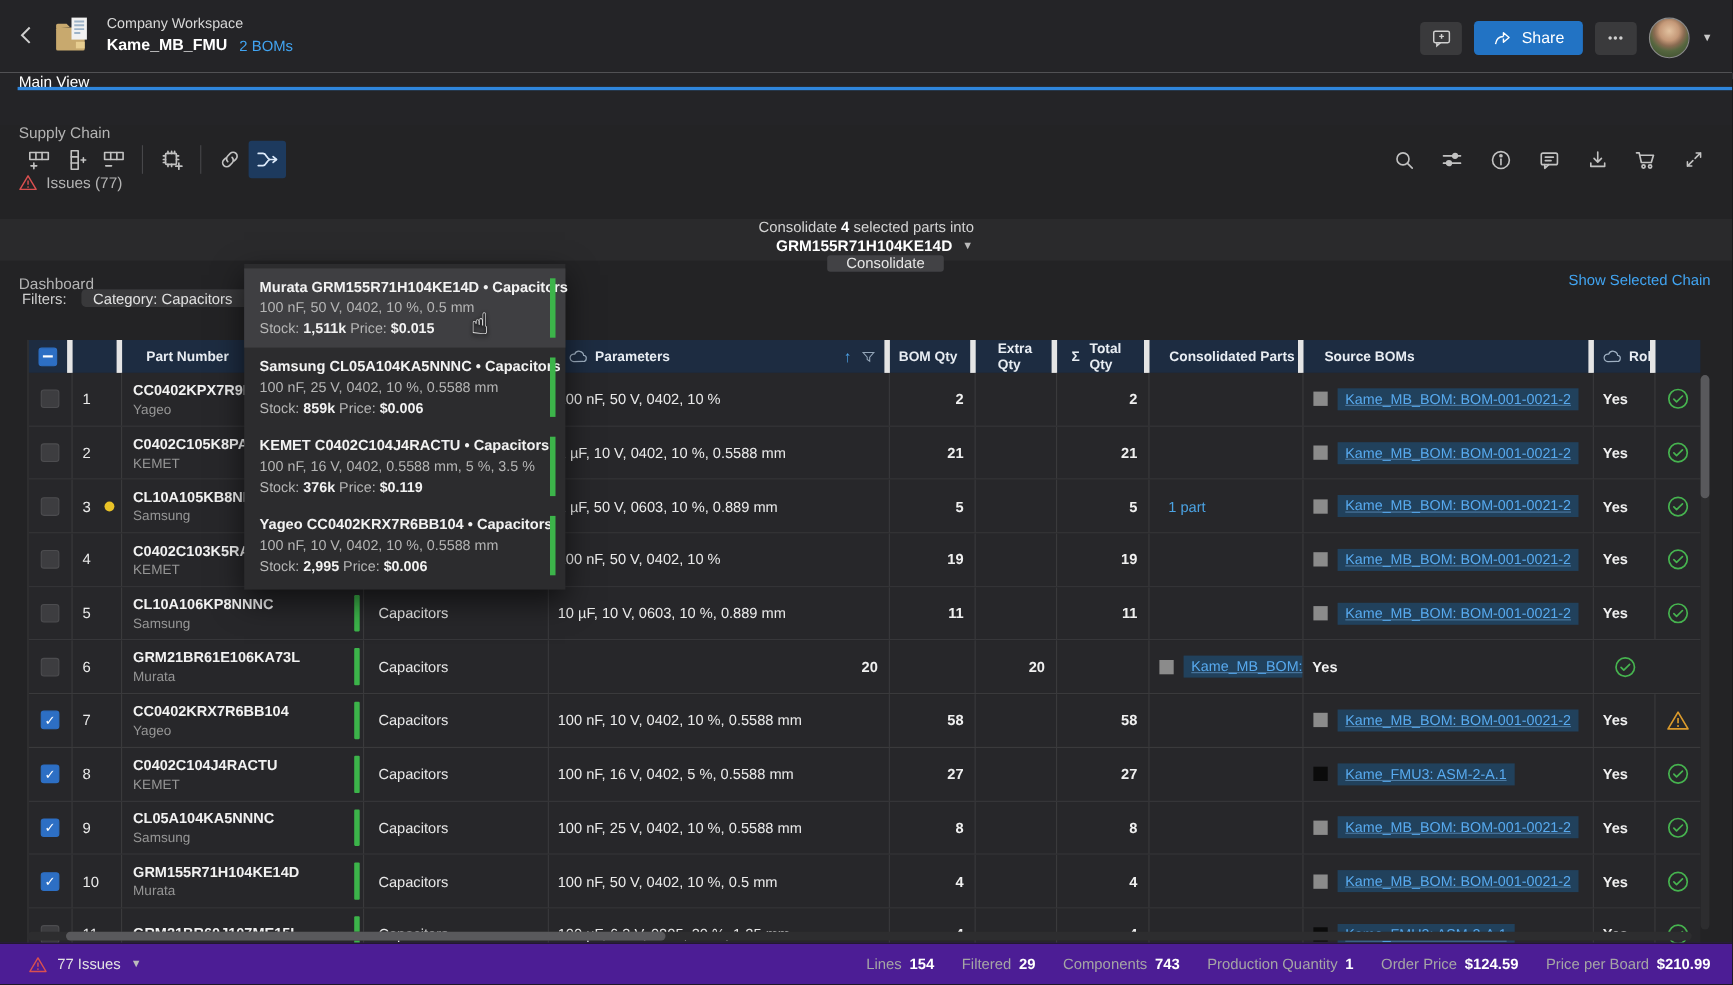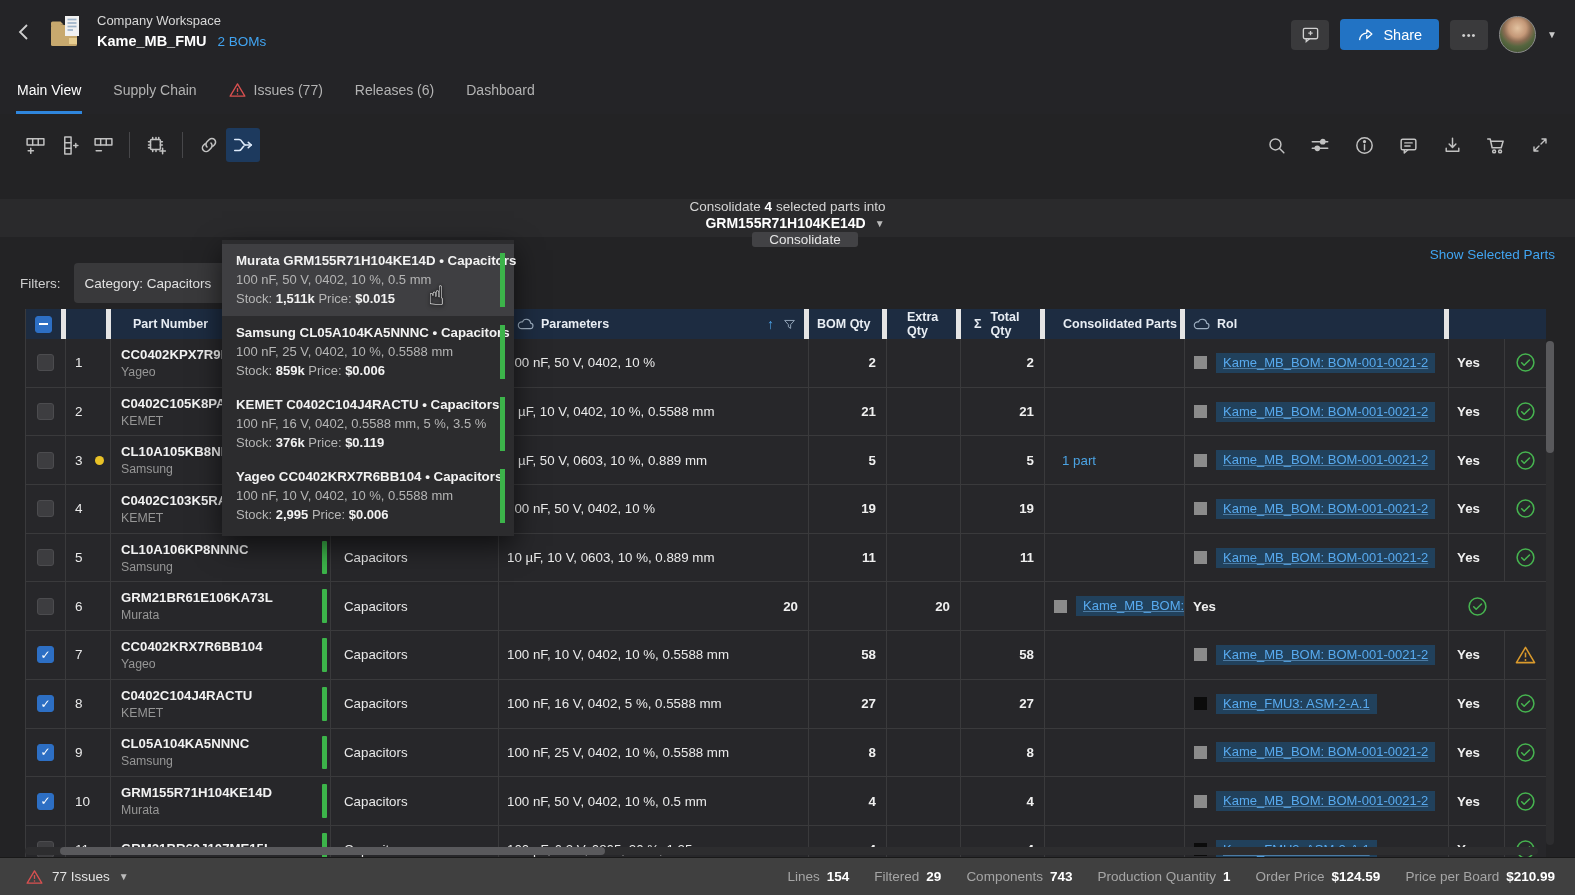--- a/index.html
+++ b/index.html
@@ -27,7 +27,7 @@
   .caret{color:#c9c9c9;font-size:10px;}
 
   
-  .tabs{position:absolute;top:66px;left:0;right:0;height:48px;display:flex;align-items:stretch;padding-left:16px;gap:30px;background:#242427;}
+  .tabs{position:absolute;top:66px;left:0;right:0;height:48px;display:flex;align-items:stretch;padding-left:16px;gap:30px;background:#242427;flex-direction:column;}
   .tab{display:flex;align-items:center;gap:8px;color:#b3b3b3;font-size:14px;background:none;border:none;position:relative;padding:0 1px;}
   .tab.active{color:#fff;}
   .tab.active::after{content:"";position:absolute;left:0;right:0;bottom:0;height:3px;background:#2f86dd;}

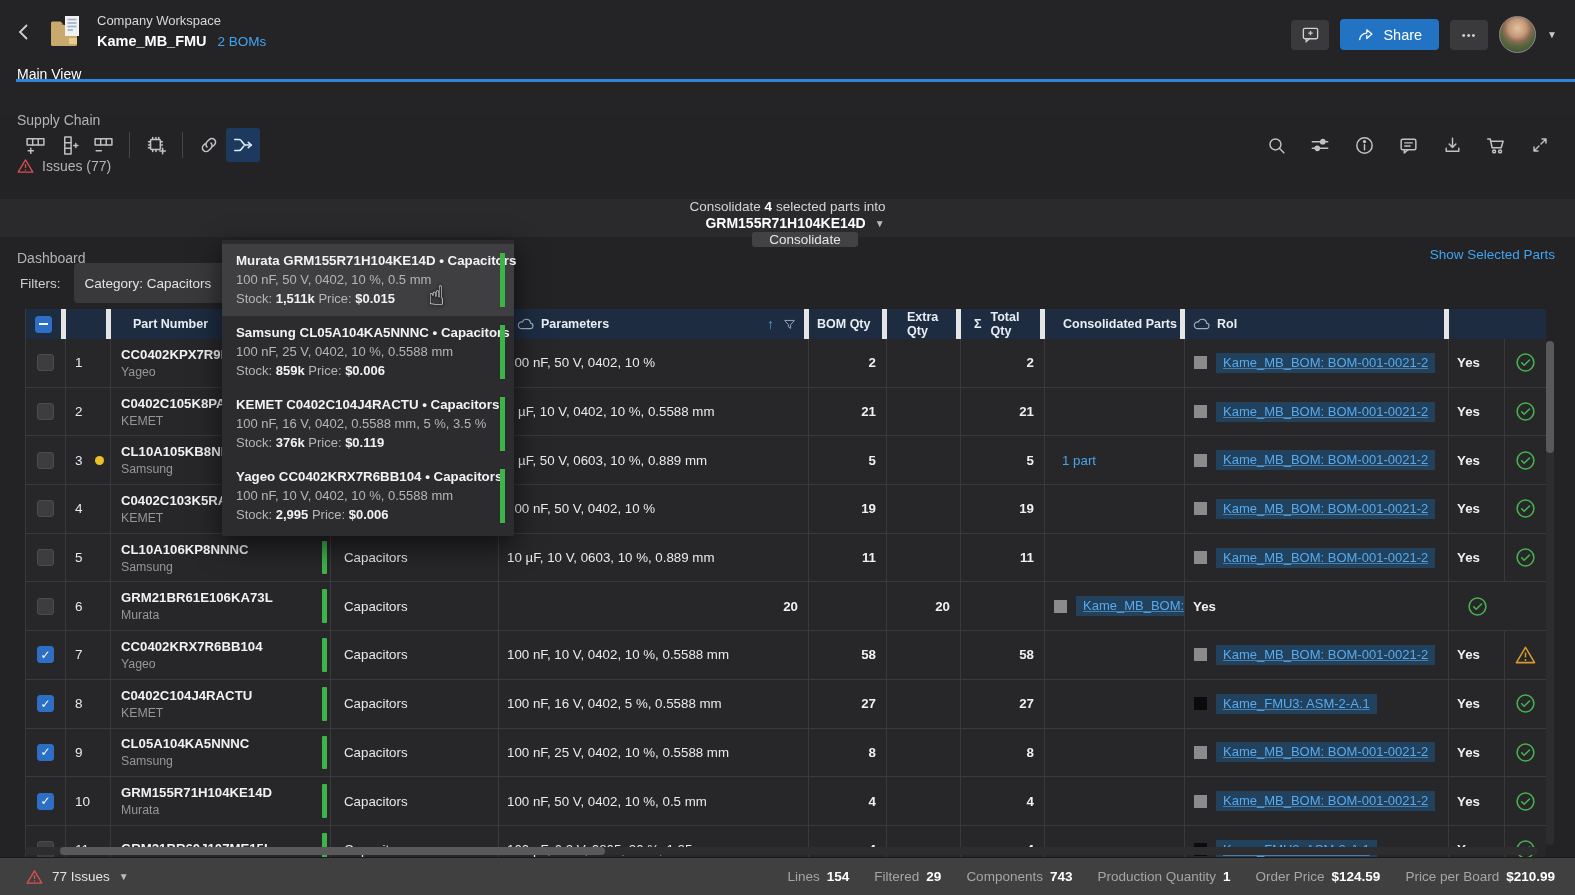--- a/index.html
+++ b/index.html
@@ -311,7 +311,7 @@
       <span class="caret">▼</span>
     </button>
     <button class="cb-btn">Consolidate</button>
-    <a class="cb-link">Show Selected Parts</a>
+    <a class="cb-link">Show Selected Chain</a>
   </div>
 
   <div class="filters">

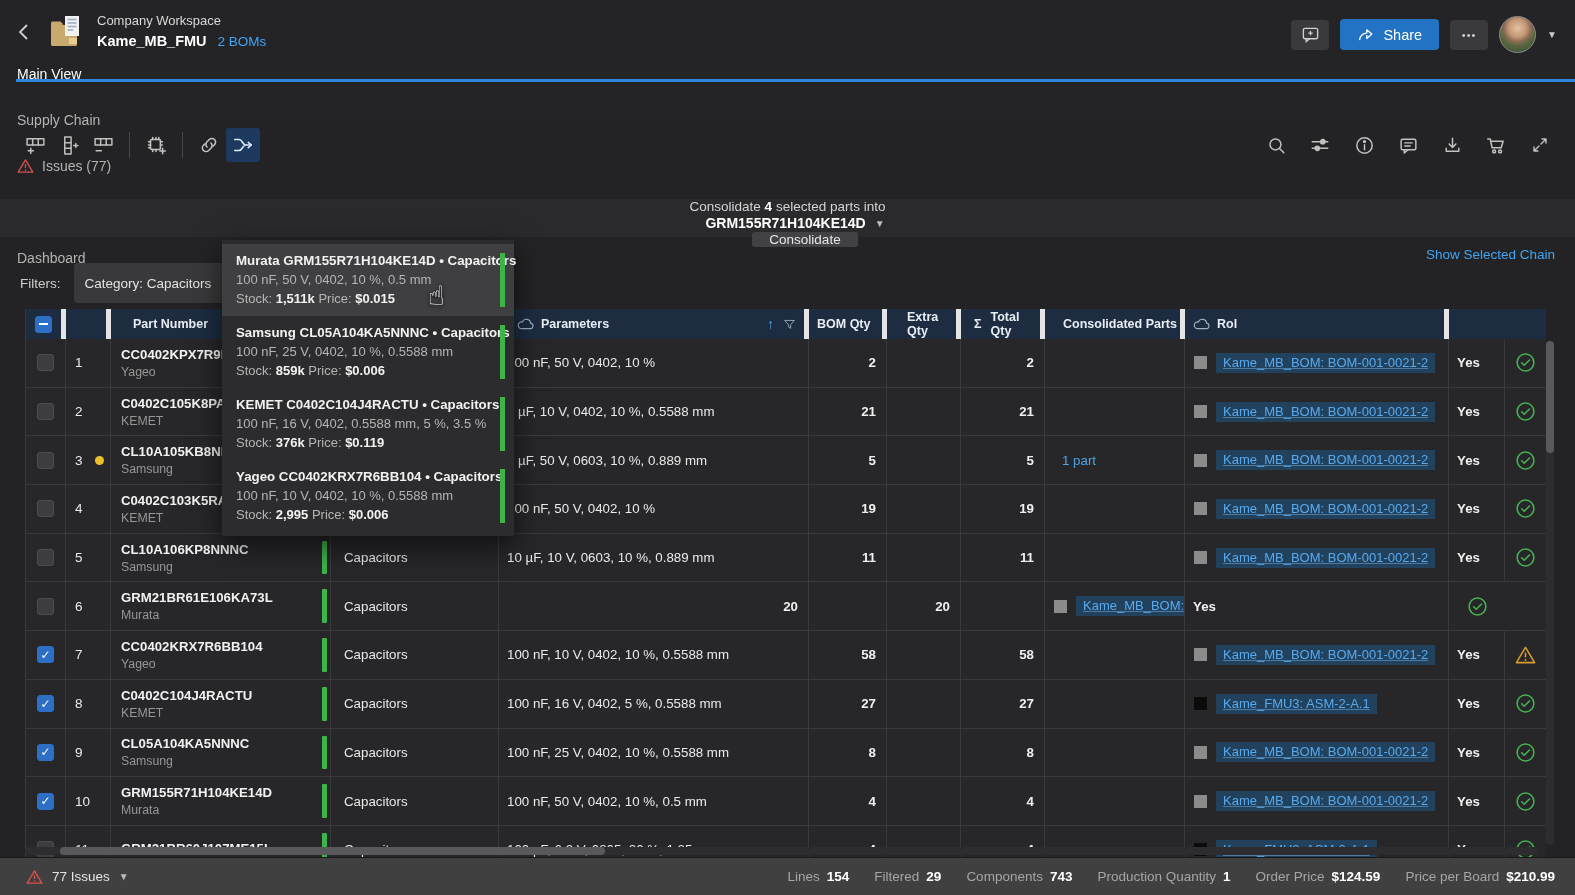--- a/index.html
+++ b/index.html
@@ -50,7 +50,7 @@
 
   
   .filters{position:absolute;top:263px;left:20px;display:flex;align-items:center;gap:13px;font-size:13.5px;color:#cfcfcf;}
-  .chip{background:#39393b;border-radius:4px;height:16px;display:flex;align-items:center;gap:24px;padding:12px 11px;color:#e2e2e2;}
+  .chip{background:#39393b;border-radius:4px;height:16px;display:flex;align-items:center;gap:24px;padding:0 11px;color:#e2e2e2;}
   .chip-x{color:#b8b8b8;font-size:13px;background:none;border:none;padding:0;}
 
   

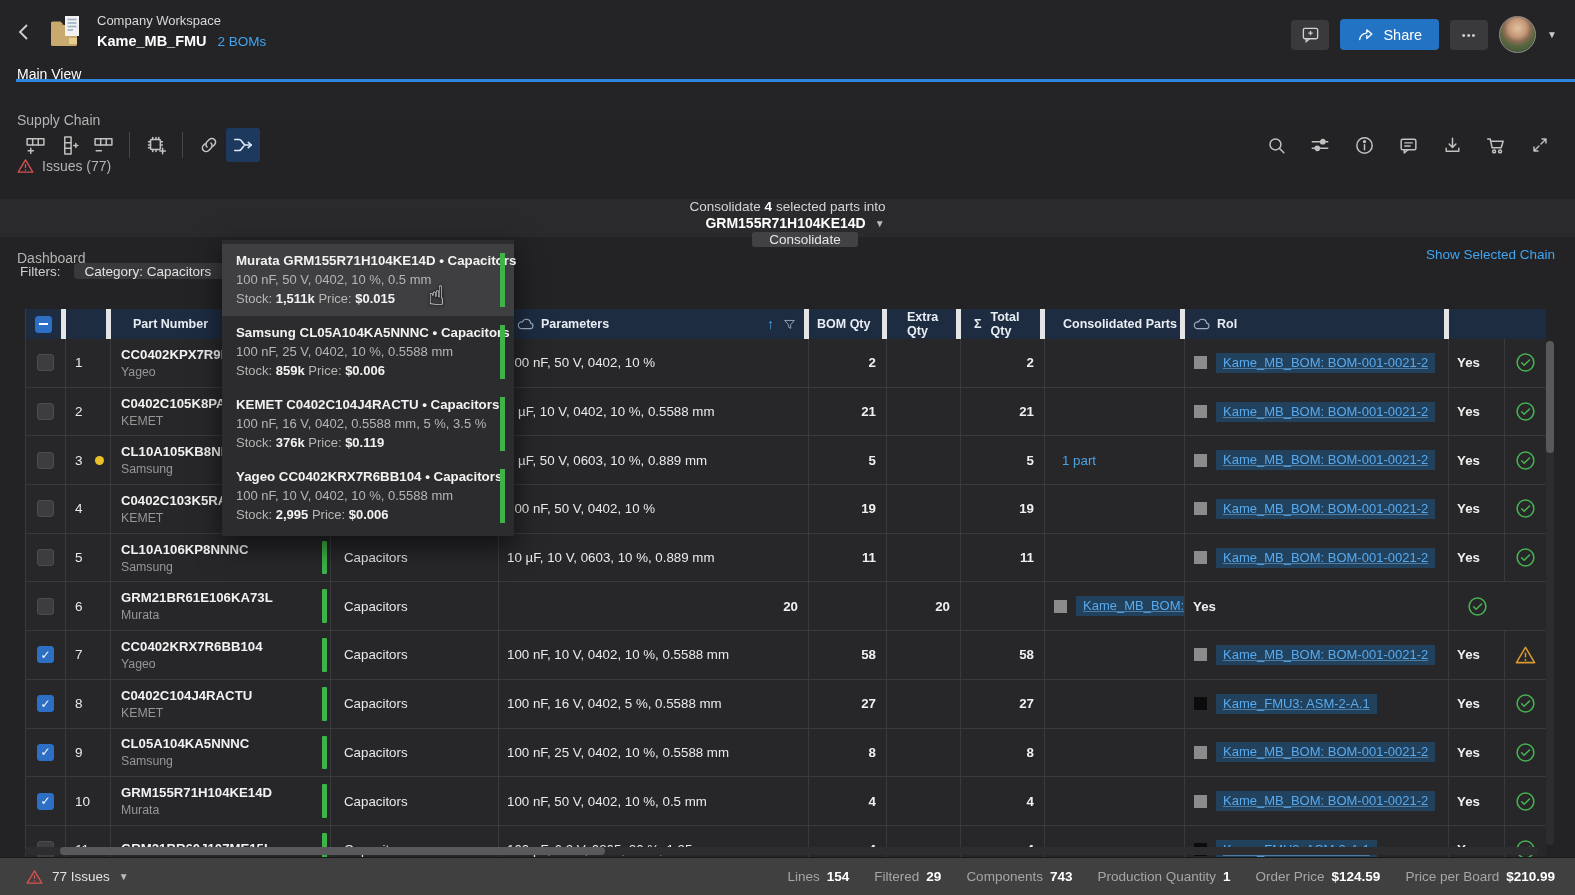--- a/index.html
+++ b/index.html
@@ -353,6 +353,7 @@
         <span>Total Qty</span>
       </div>
       <div class="th th-con">Consolidated Parts</div>
+      <div class="th th-src">Source BOMs</div>
       <div class="th" style="gap:7px;">
         <span>
           <svg width="17" height="12" viewBox="0 0 20 14">

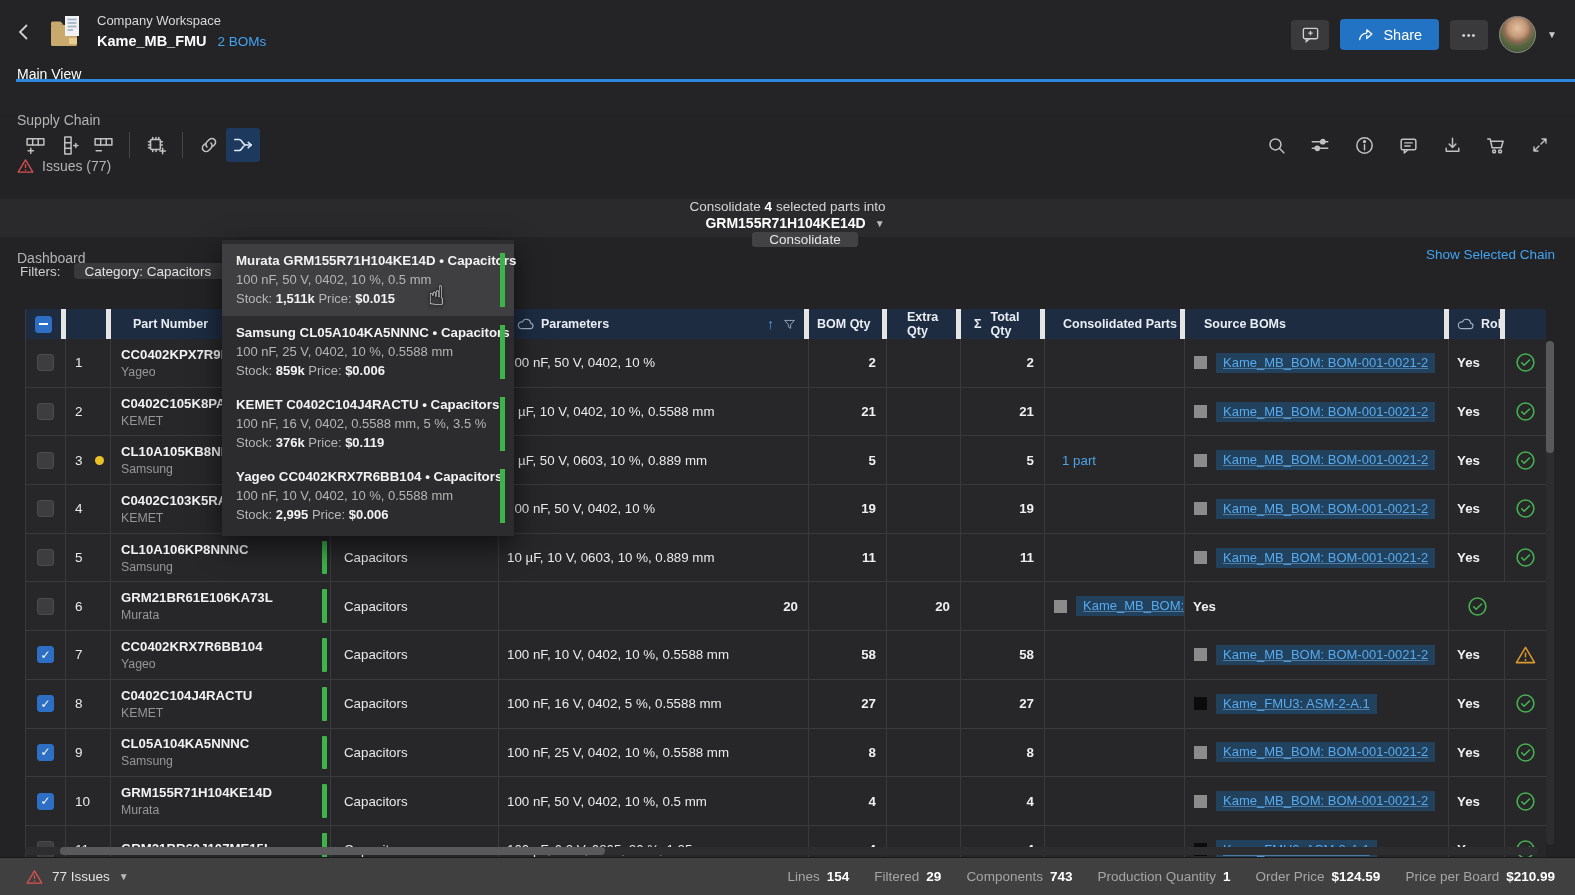--- a/index.html
+++ b/index.html
@@ -111,7 +111,7 @@
   .vscroll .thumb{position:absolute;top:0;left:0;width:8px;height:112px;background:#59595c;border-radius:4px;}
 
   
-  .statusbar{position:absolute;bottom:0;left:0;right:0;height:37px;background:#404040;border-top:1px solid #191919;
+  .statusbar{position:absolute;bottom:0;left:0;right:0;height:37px;background:#4c1d95;border-top:1px solid #191919;
              display:flex;align-items:center;padding:0 20px;font-size:13.5px;z-index:6;}
   .issues{display:flex;align-items:center;gap:9px;color:#e3e3e3;background:none;border:none;font-size:13.5px;}
   .issues .caret{font-size:10px;color:#bbb;}

